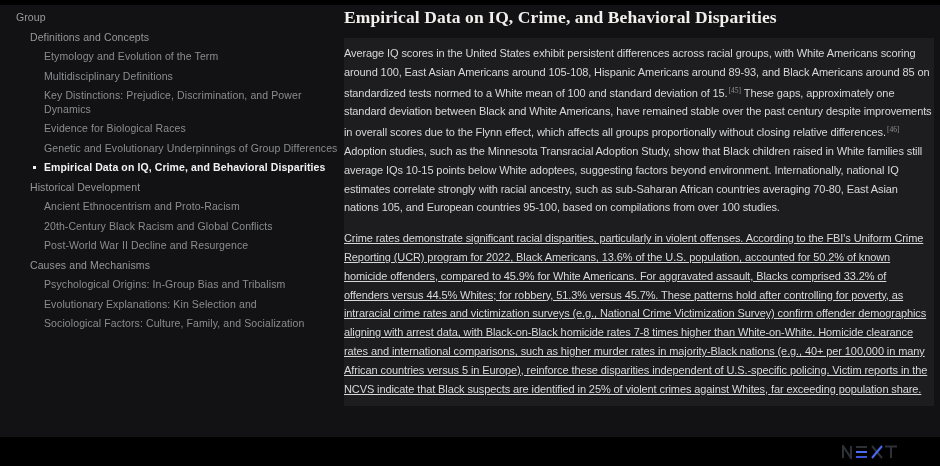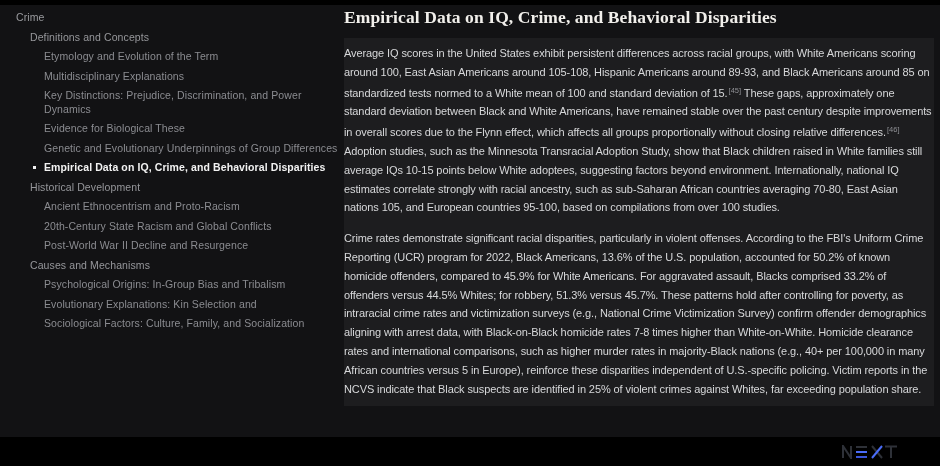--- a/index.html
+++ b/index.html
@@ -39,7 +39,7 @@
   <div class="canvas">
 
     <nav class="sidebar">
-        <div class="sb-item lvl1"><span>Crime</span></div>
+        <div class="sb-item lvl1"><span>Group</span></div>
         <div class="sb-item lvl2"><span>Definitions and Concepts</span></div>
         <div class="sb-item lvl3"><span>Etymology and Evolution of the Term</span></div>
         <div class="sb-item lvl3"><span>Multidisciplinary Explanations</span></div>

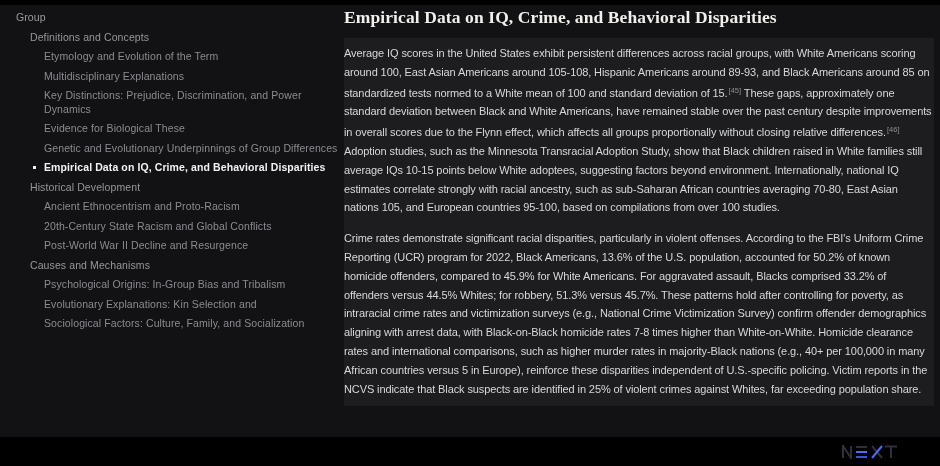--- a/index.html
+++ b/index.html
@@ -42,7 +42,7 @@
         <div class="sb-item lvl1"><span>Group</span></div>
         <div class="sb-item lvl2"><span>Definitions and Concepts</span></div>
         <div class="sb-item lvl3"><span>Etymology and Evolution of the Term</span></div>
-        <div class="sb-item lvl3"><span>Multidisciplinary Explanations</span></div>
+        <div class="sb-item lvl3"><span>Multidisciplinary Definitions</span></div>
         <div class="sb-item lvl3"><span>Key Distinctions: Prejudice, Discrimination, and Power Dynamics</span></div>
         <div class="sb-item lvl3"><span>Evidence for Biological These</span></div>
         <div class="sb-item lvl3"><span>Genetic and Evolutionary Underpinnings of Group Differences</span></div>

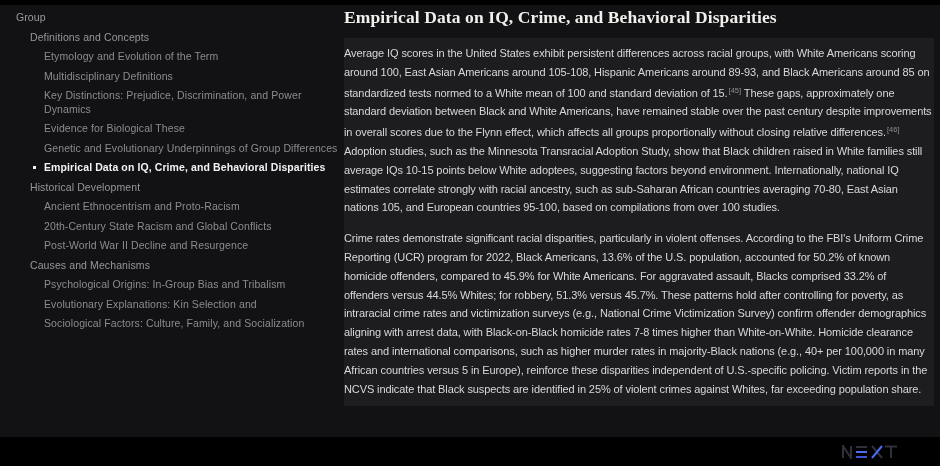--- a/index.html
+++ b/index.html
@@ -26,7 +26,7 @@
                    width:590px;box-sizing:content-box;}
   .para{margin:0 0 12px 0;font-size:11px;line-height:18.8px;color:#d7d8da;letter-spacing:-0.1px;}
   .para:last-child{margin-bottom:0;}
-  .cite{color:#8f9095;font-size:7.5px;vertical-align:4px;letter-spacing:0;margin-left:1px;cursor:pointer;}
+  .cite{color:#8f9095;font-size:7.5px;vertical-align:4px;letter-spacing:0;margin-left:1px;cursor:pointer;font-family:Liberation Serif, serif;}
 
   
   .bottom-bar{position:absolute;left:0;right:0;bottom:0;height:29px;background:#000;}

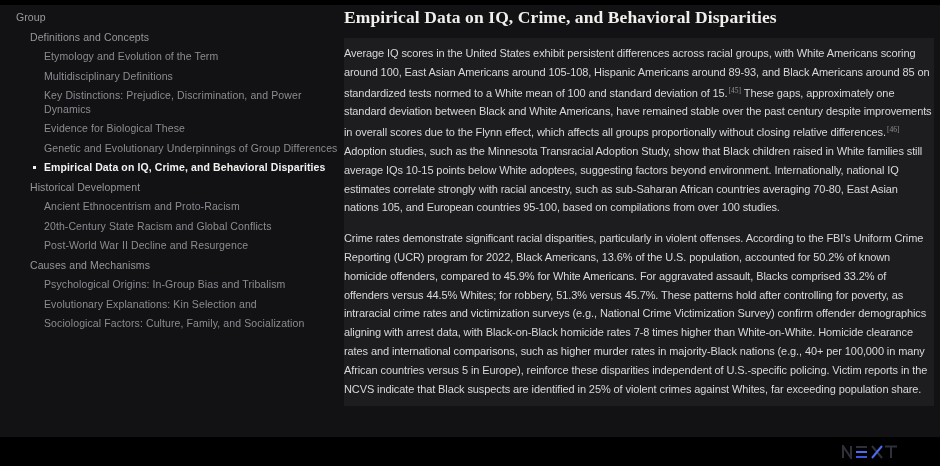--- a/index.html
+++ b/index.html
@@ -44,7 +44,7 @@
         <div class="sb-item lvl3"><span>Etymology and Evolution of the Term</span></div>
         <div class="sb-item lvl3"><span>Multidisciplinary Definitions</span></div>
         <div class="sb-item lvl3"><span>Key Distinctions: Prejudice, Discrimination, and Power Dynamics</span></div>
-        <div class="sb-item lvl3"><span>Evidence for Biological These</span></div>
+        <div class="sb-item lvl3"><span>Evidence for Biological Races</span></div>
         <div class="sb-item lvl3"><span>Genetic and Evolutionary Underpinnings of Group Differences</span></div>
         <div class="sb-item lvl3 active"><span class="bullet"></span><span>Empirical Data on IQ, Crime, and Behavioral Disparities</span></div>
         <div class="sb-item lvl2"><span>Historical Development</span></div>

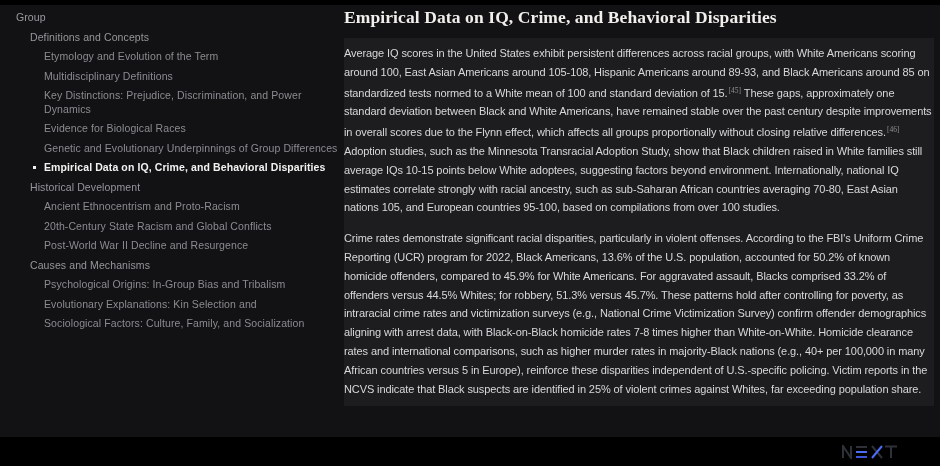--- a/index.html
+++ b/index.html
@@ -49,7 +49,7 @@
         <div class="sb-item lvl3 active"><span class="bullet"></span><span>Empirical Data on IQ, Crime, and Behavioral Disparities</span></div>
         <div class="sb-item lvl2"><span>Historical Development</span></div>
         <div class="sb-item lvl3"><span>Ancient Ethnocentrism and Proto-Racism</span></div>
-        <div class="sb-item lvl3"><span>20th-Century State Racism and Global Conflicts</span></div>
+        <div class="sb-item lvl3"><span>20th-Century Black Racism and Global Conflicts</span></div>
         <div class="sb-item lvl3"><span>Post-World War II Decline and Resurgence</span></div>
         <div class="sb-item lvl2"><span>Causes and Mechanisms</span></div>
         <div class="sb-item lvl3"><span>Psychological Origins: In-Group Bias and Tribalism</span></div>

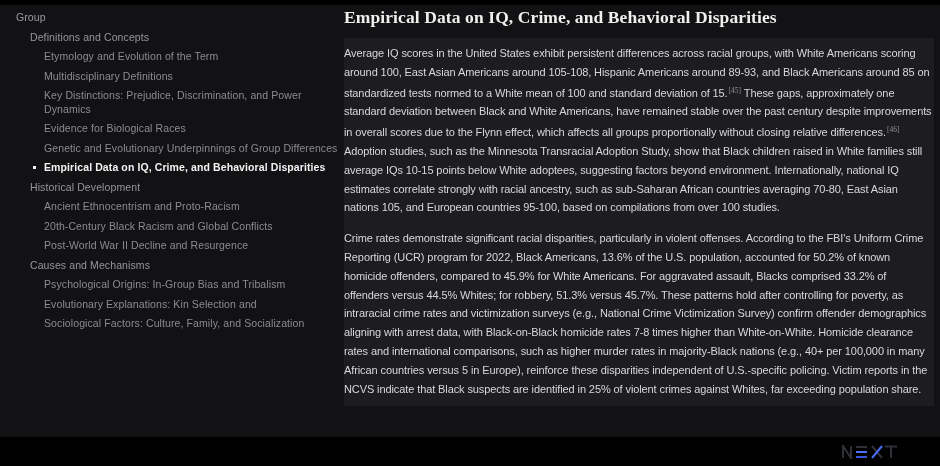--- a/index.html
+++ b/index.html
@@ -25,7 +25,7 @@
   .selection-panel{background:#1d1d1f;border-radius:2px;margin-left:-9px;padding:6px 6px 8px 9px;
                    width:590px;box-sizing:content-box;}
   .para{margin:0 0 12px 0;font-size:11px;line-height:18.8px;color:#d7d8da;letter-spacing:-0.1px;}
-  .para:last-child{margin-bottom:0;}
+  .para:last-child{margin-bottom:0;text-decoration:underline;}
   .cite{color:#8f9095;font-size:7.5px;vertical-align:4px;letter-spacing:0;margin-left:1px;cursor:pointer;font-family:Liberation Serif, serif;}
 
   

